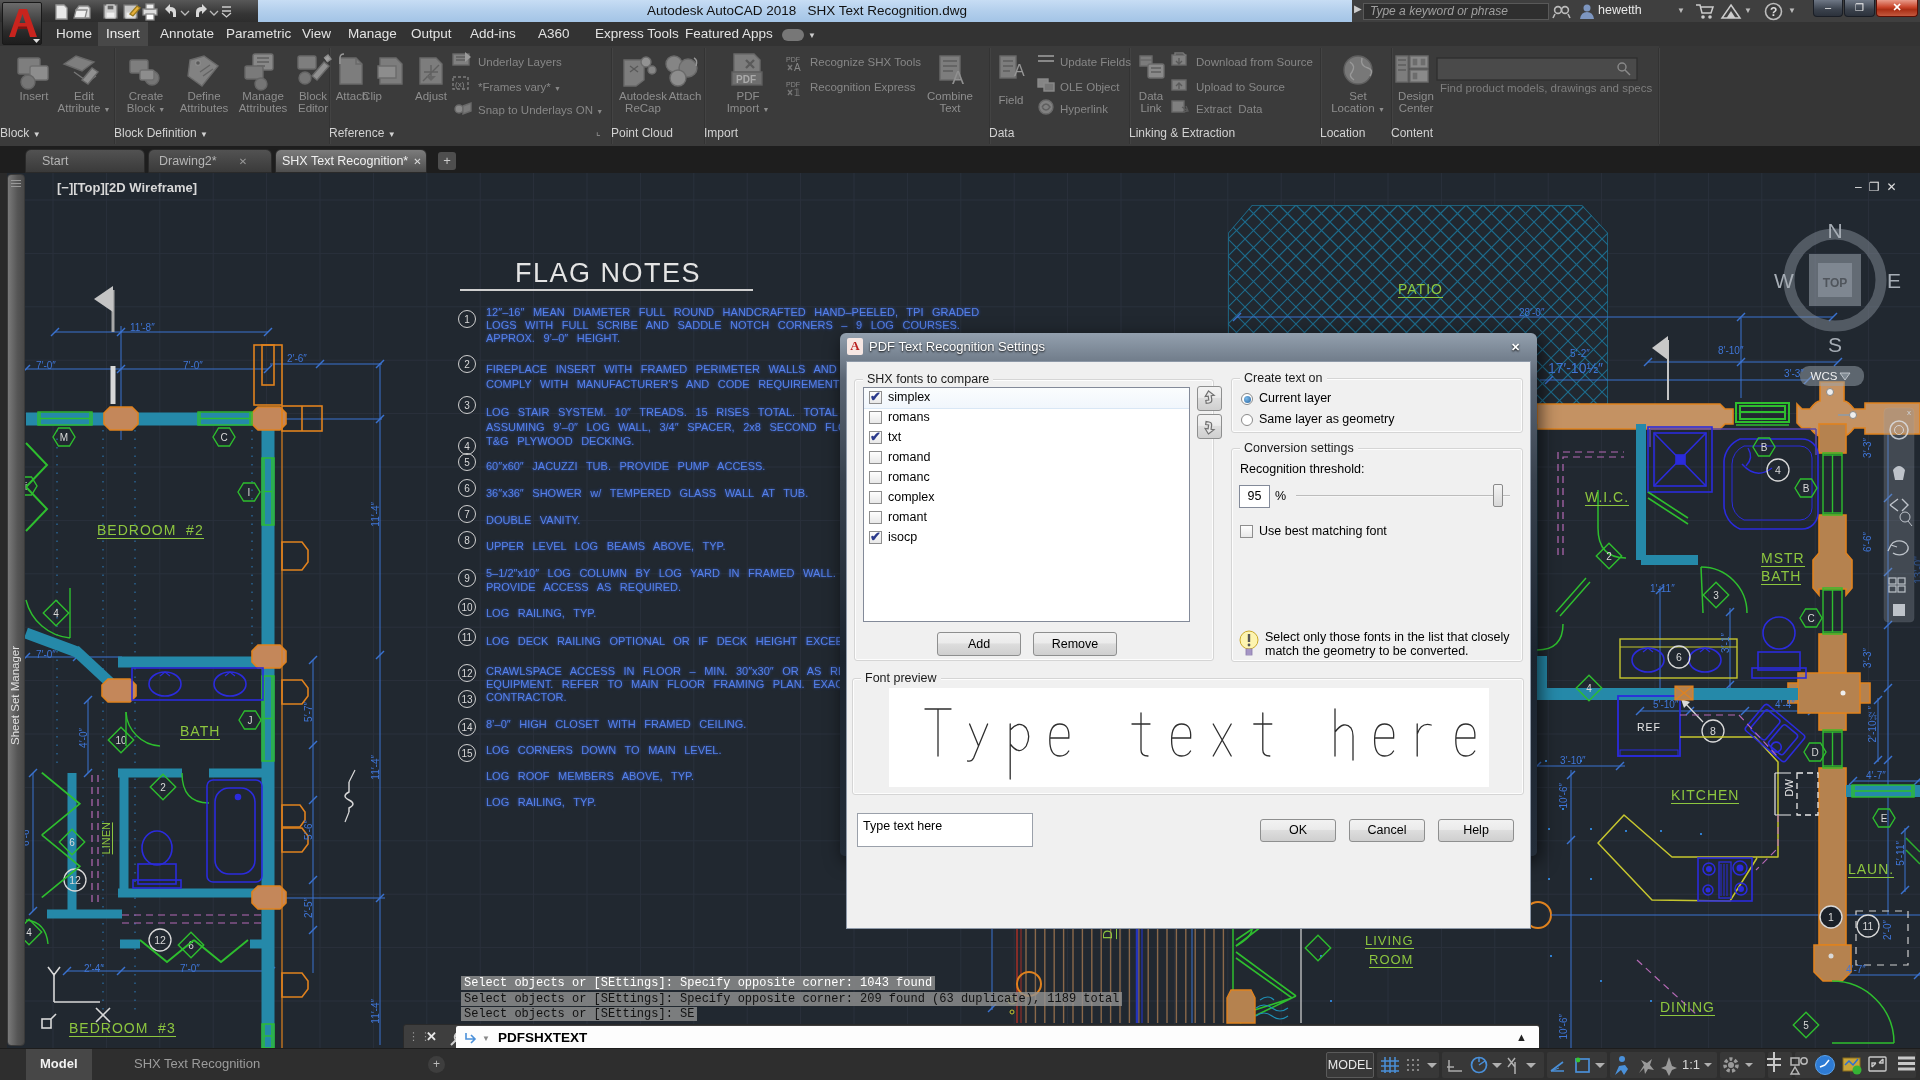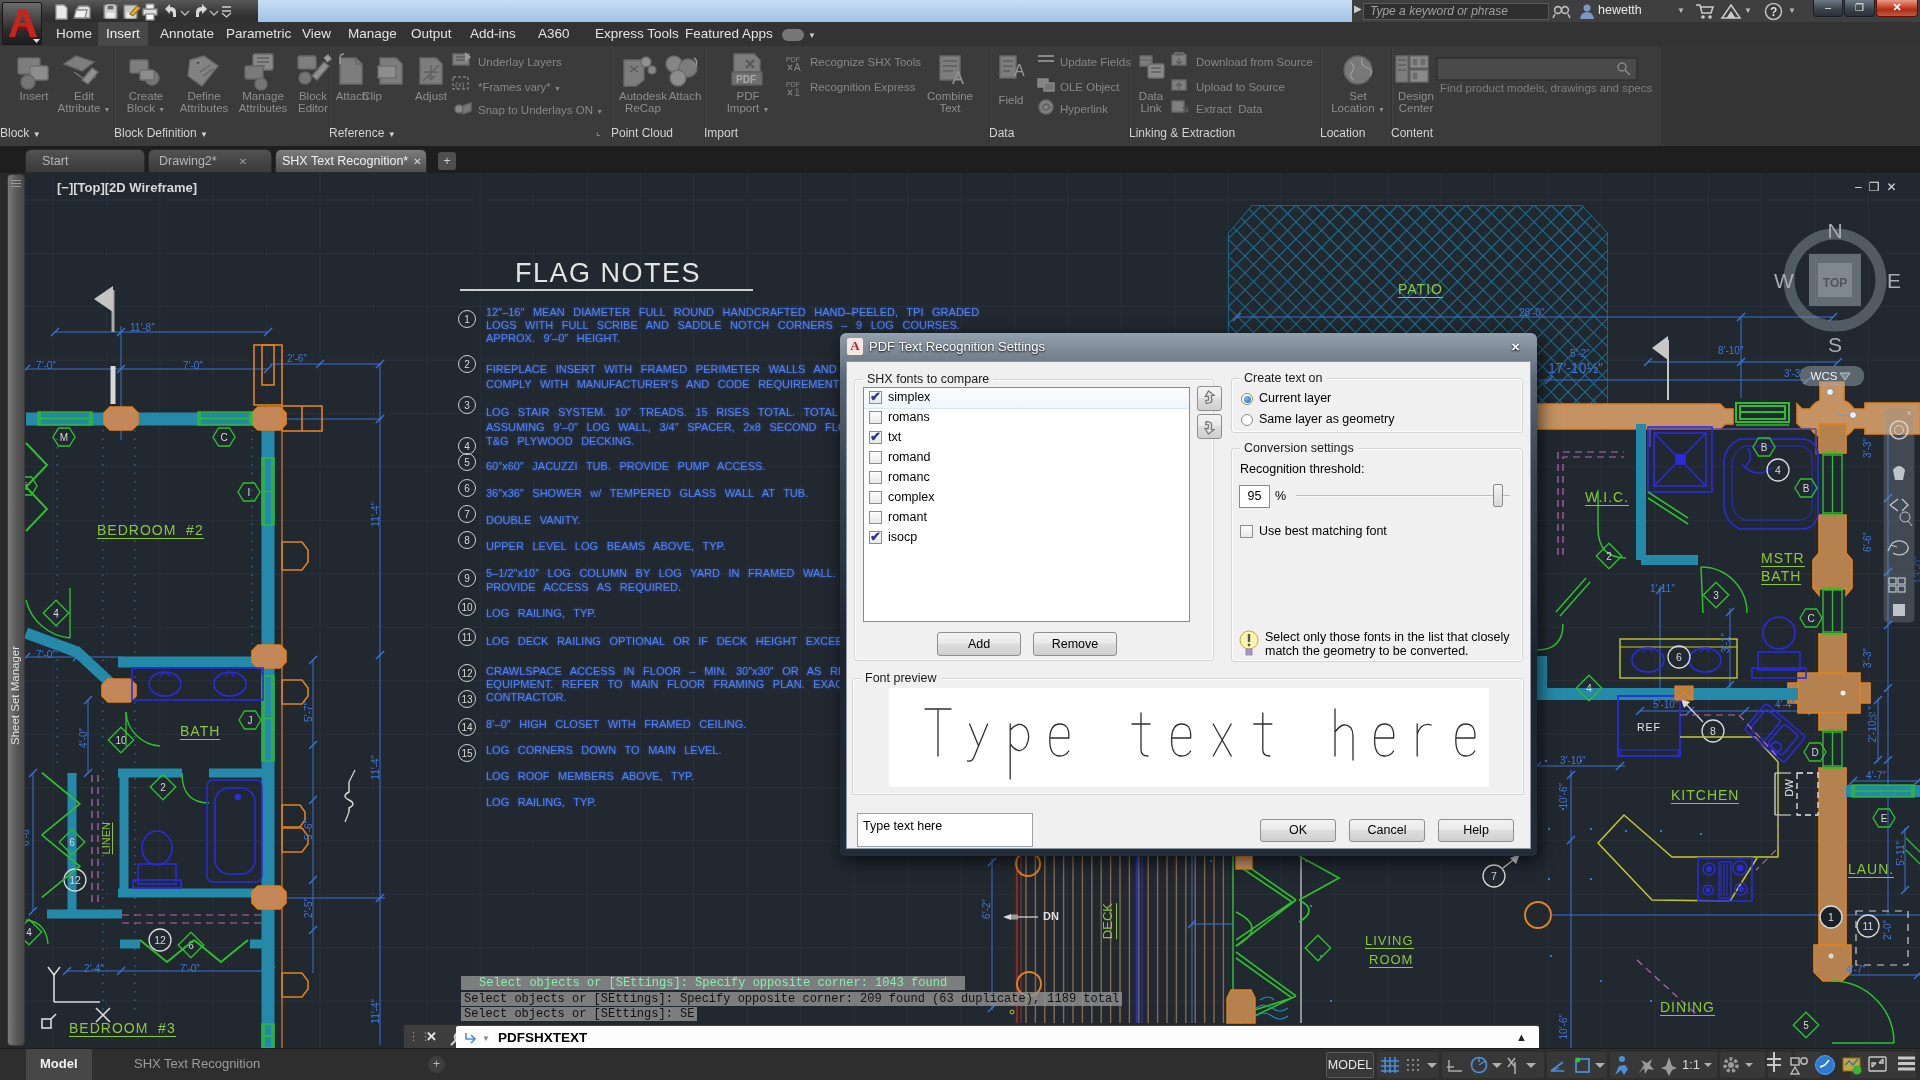--- a/index.html
+++ b/index.html
@@ -843,6 +843,7 @@
 
 <div id="titlebar" class="abs"></div>
 <div id="titleblue" class="abs"></div>
+<div id="titletext" class="abs">Autodesk AutoCAD 2018&nbsp;&nbsp; SHX Text Recognition.dwg</div>
 <div id="qat" class="abs"></div>
 <div id="qaticons" class="abs" style="left:24px;top:2px;width:226px;height:20px">
 <svg width="210" height="20" viewBox="0 0 210 20">

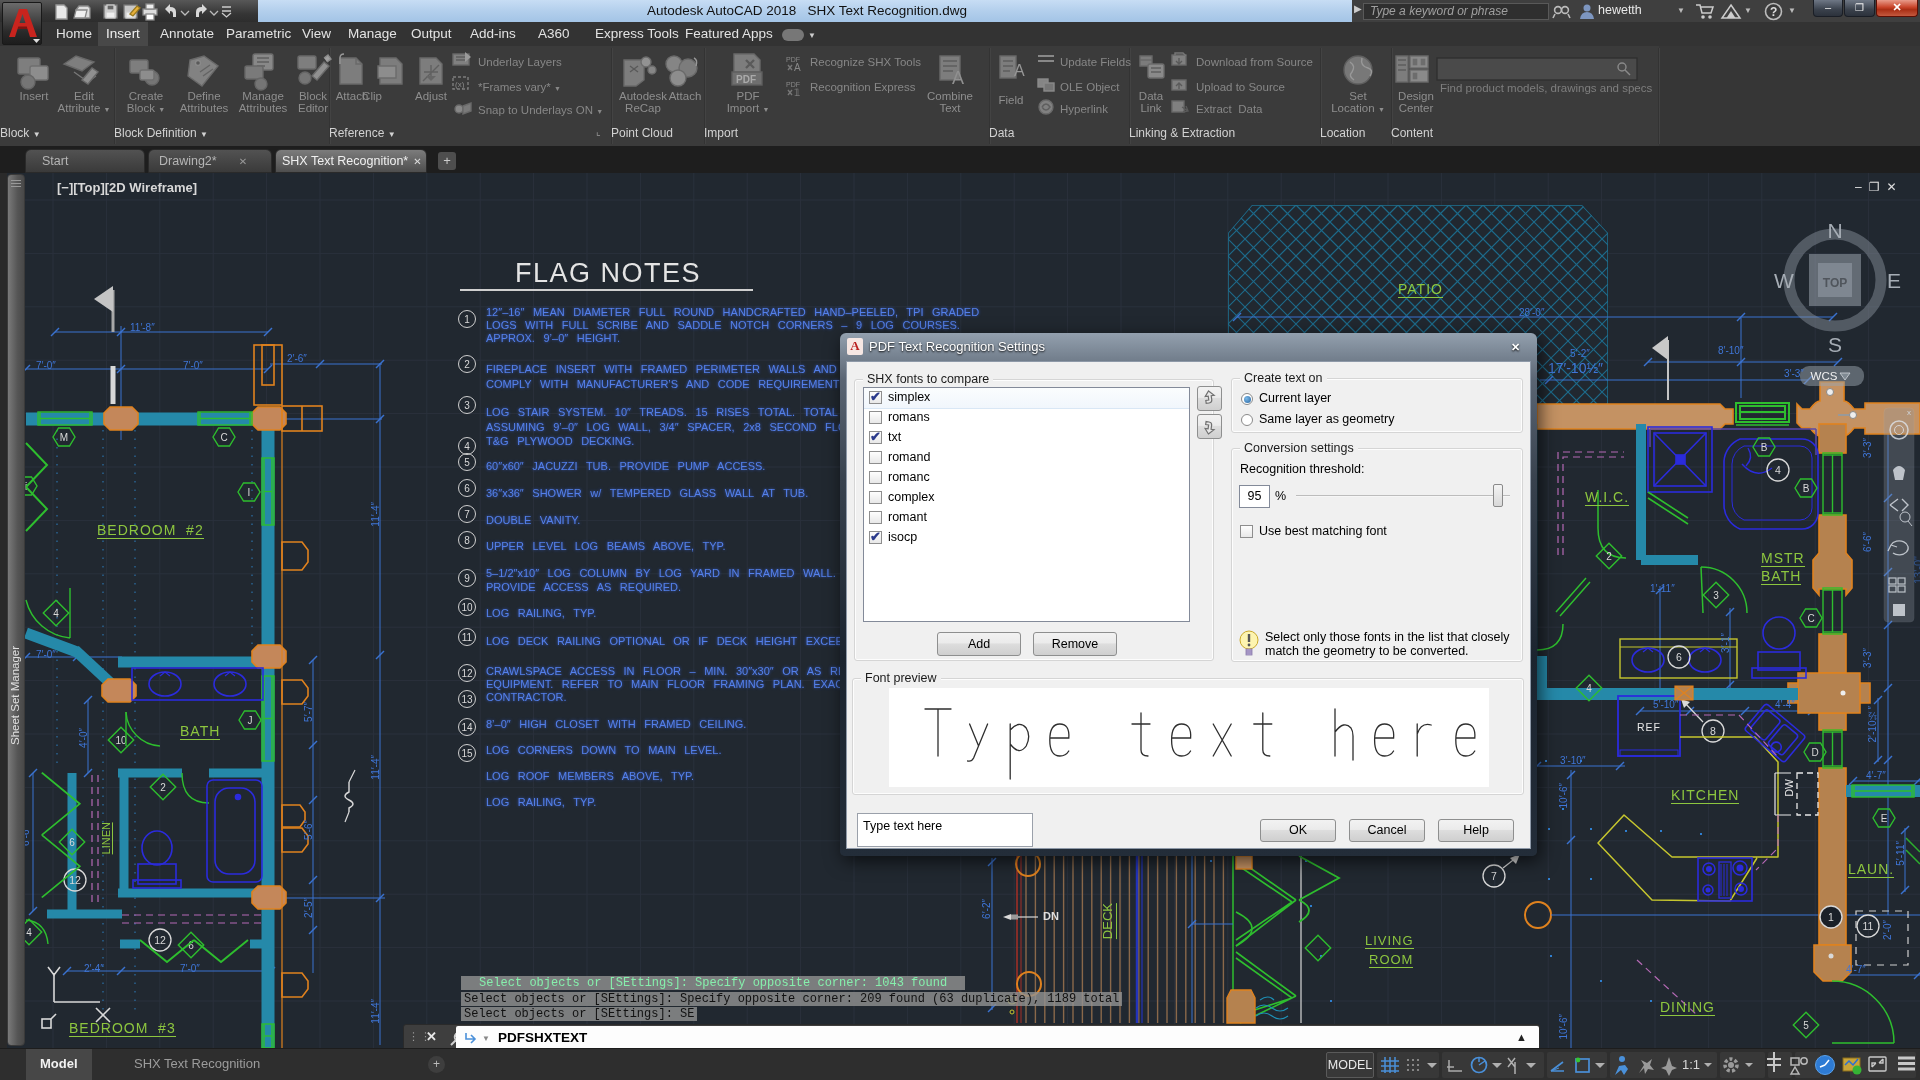--- a/index.html
+++ b/index.html
@@ -30,7 +30,7 @@
 
 #dlg{left:840px;top:333px;width:697px;height:523px;border-radius:6px 6px 5px 5px;background:linear-gradient(180deg,#93a0ae 0%,#5a6573 9%,#38424e 28%,#1b242f 62%,#232d39 100%);box-shadow:3px 5px 18px rgba(0,0,0,0.65);}
 #dlgtitle{position:absolute;left:10px;top:6px;width:680px;height:22px;color:#fff;font-size:13px;}
-#dlgclient{position:absolute;left:6px;top:28px;width:685px;height:488px;background:#f0f0f0;border:1px solid #8e99a8;}
+#dlgclient{position:absolute;left:6px;top:28px;width:685px;height:568px;background:#f0f0f0;border:1px solid #8e99a8;}
 .grp{position:absolute;border:1px solid #d5d5d5;border-radius:3px;box-shadow:inset 0 0 0 1px #fdfdfd;}
 .grp>span{position:absolute;left:8px;top:-8px;background:#f0f0f0;padding:0 4px;font-size:12.5px;color:#1a1a1a;}
 .w7btn{position:absolute;background:linear-gradient(180deg,#f2f2f2 0%,#ebebeb 45%,#dddddd 50%,#cfcfcf 100%);border:1px solid #8e8f8f;border-radius:3px;font-size:12.5px;color:#000;text-align:center;}

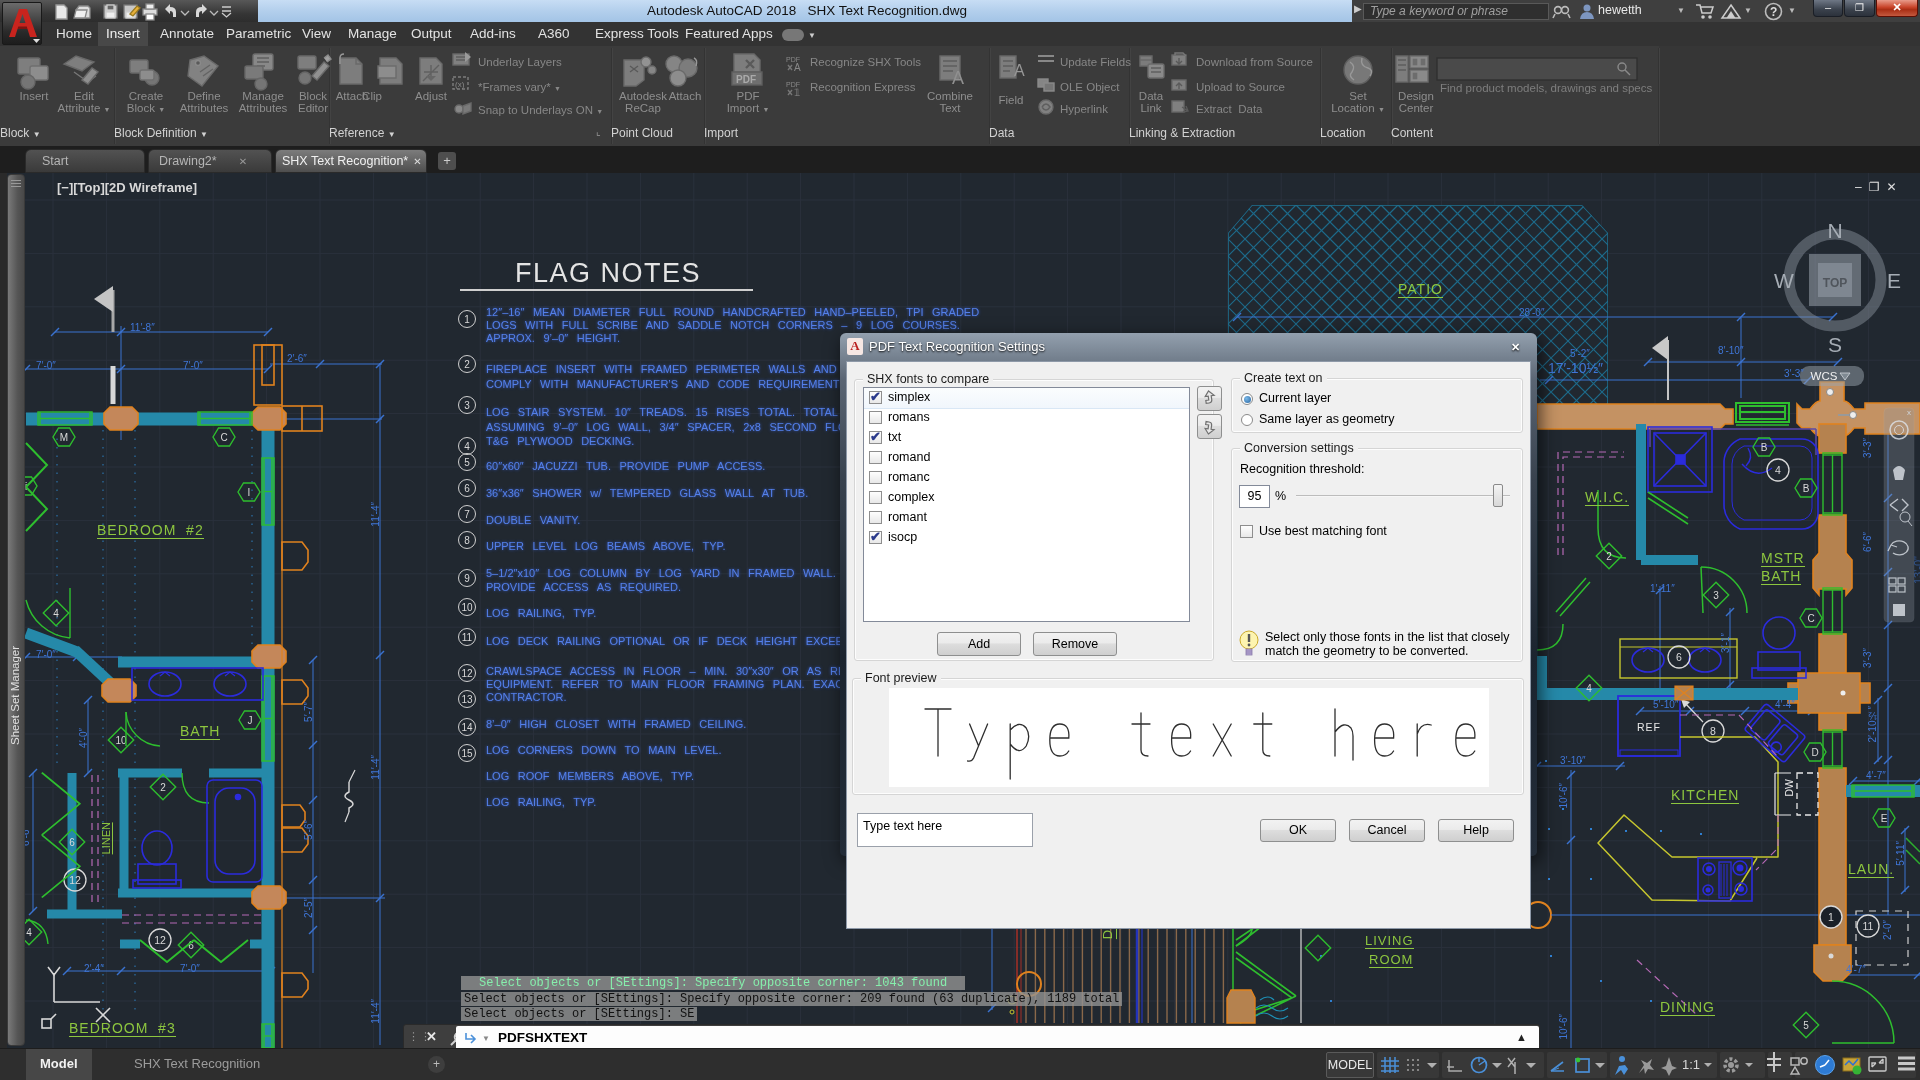--- a/index.html
+++ b/index.html
@@ -815,7 +815,7 @@
 <div id="vptext" class="abs" style="left:57px;top:180px;color:#d8d8d8;font-size:13px;font-weight:bold">[−][Top][2D Wireframe]</div>
 <div class="abs" style="left:1855px;top:180px;width:60px;color:#e0e0e0;font-size:12px;letter-spacing:7px">–❐✕</div>
 
-<div class="mono abs" style="left:461px;top:976px;background:rgba(146,146,146,0.8);color:#86efac;font-size:12px;padding:0 18px;white-space:pre">Select objects or [SEttings]: Specify opposite corner: 1043 found</div>
+<div class="mono abs" style="left:461px;top:976px;background:rgba(146,146,146,0.8);color:#ffffff;font-size:12px;padding:0 3px;white-space:pre">Select objects or [SEttings]: Specify opposite corner: 1043 found</div>
 <div class="mono abs" style="left:461px;top:992px;background:rgba(146,146,146,0.8);color:#111;font-size:12px;padding:0 3px;white-space:pre">Select objects or [SEttings]: Specify opposite corner: 209 found (63 duplicate), 1189 total</div>
 <div class="mono abs" style="left:461px;top:1007px;background:rgba(146,146,146,0.8);color:#111;font-size:12px;padding:0 3px;white-space:pre">Select objects or [SEttings]: SE</div>
 

